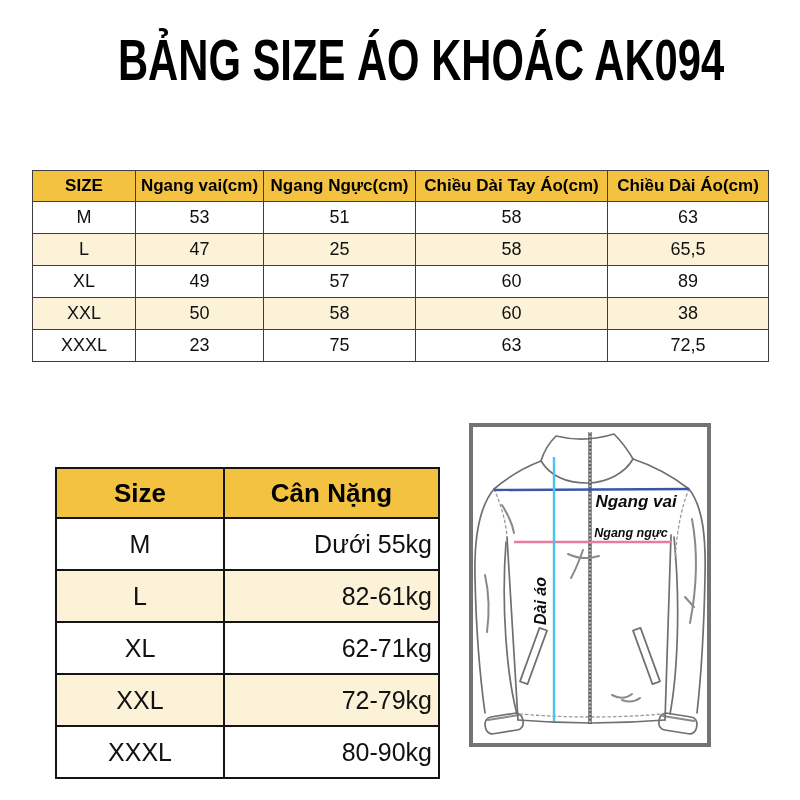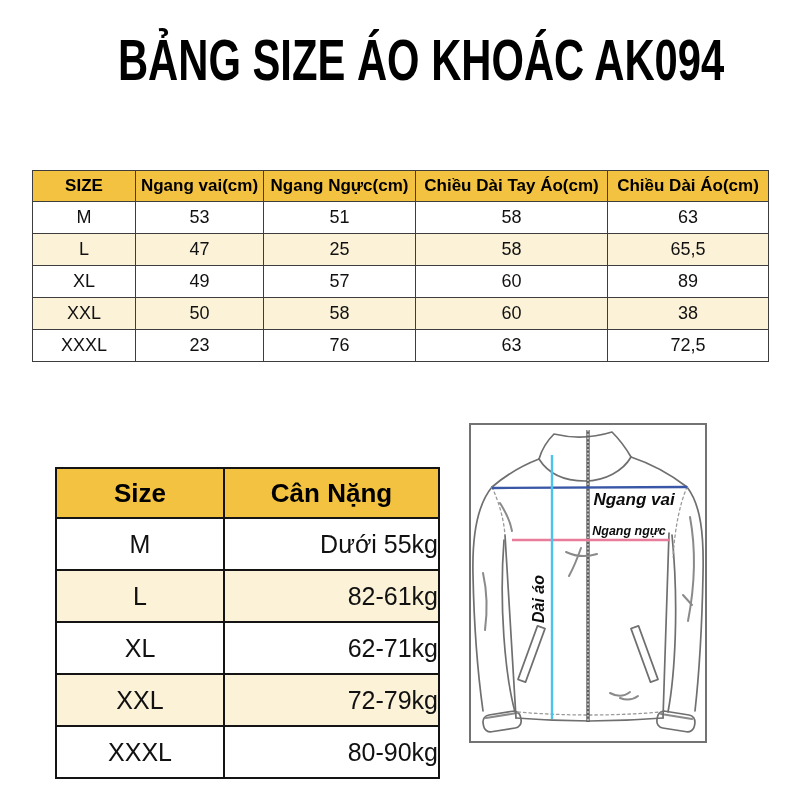--- a/index.html
+++ b/index.html
@@ -115,7 +115,7 @@
       <tr>
         <td>XXXL</td>
         <td>23</td>
-        <td>76</td>
+        <td>75</td>
         <td>63</td>
         <td>72,5</td>
       </tr>

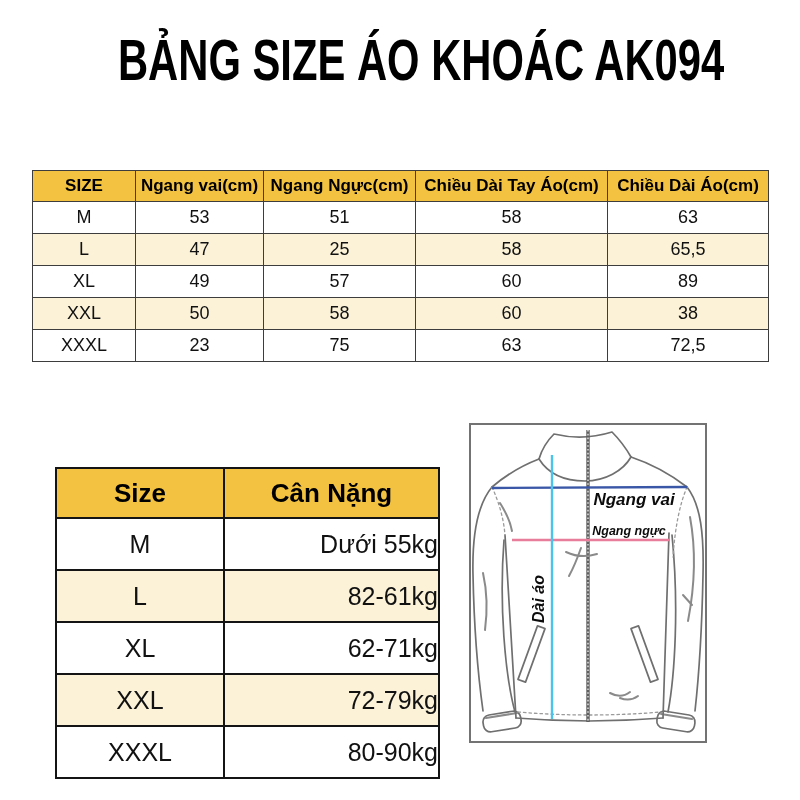--- a/index.html
+++ b/index.html
@@ -51,7 +51,7 @@
   
   .jacket-box{
     position:absolute;left:469px;top:423px;width:234px;height:316px;
-    border:2px solid #737373;background:#ffffff;
+    border:4px solid #737373;background:#ffffff;
   }
   .jacket-box svg{display:block;width:234px;height:316px;}
   .outline{fill:none;stroke:#6f6f6f;stroke-width:1.7;stroke-linecap:round;stroke-linejoin:round;}

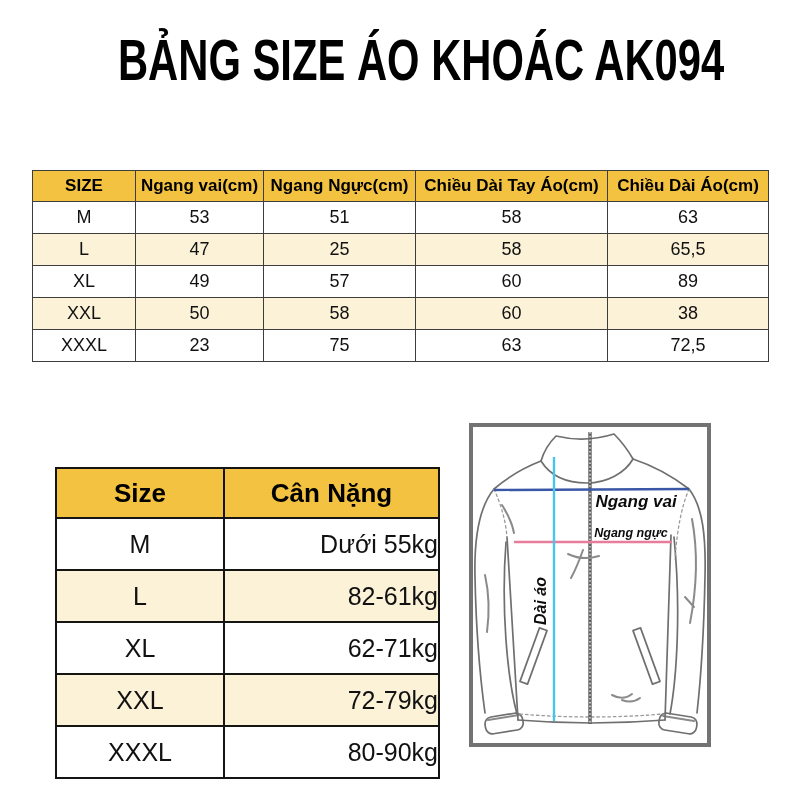--- a/index.html
+++ b/index.html
@@ -45,7 +45,7 @@
     background:#F2C240;font-weight:700;font-size:26px;height:46px;color:#000;
   }
   #weight-table td{font-size:25px;height:48px;}
-  #weight-table td.weight{text-align:right;padding-right:0;}
+  #weight-table td.weight{text-align:right;padding-right:6px;}
   #weight-table tr.cream td{background:#FBF2D8;}
 
   

